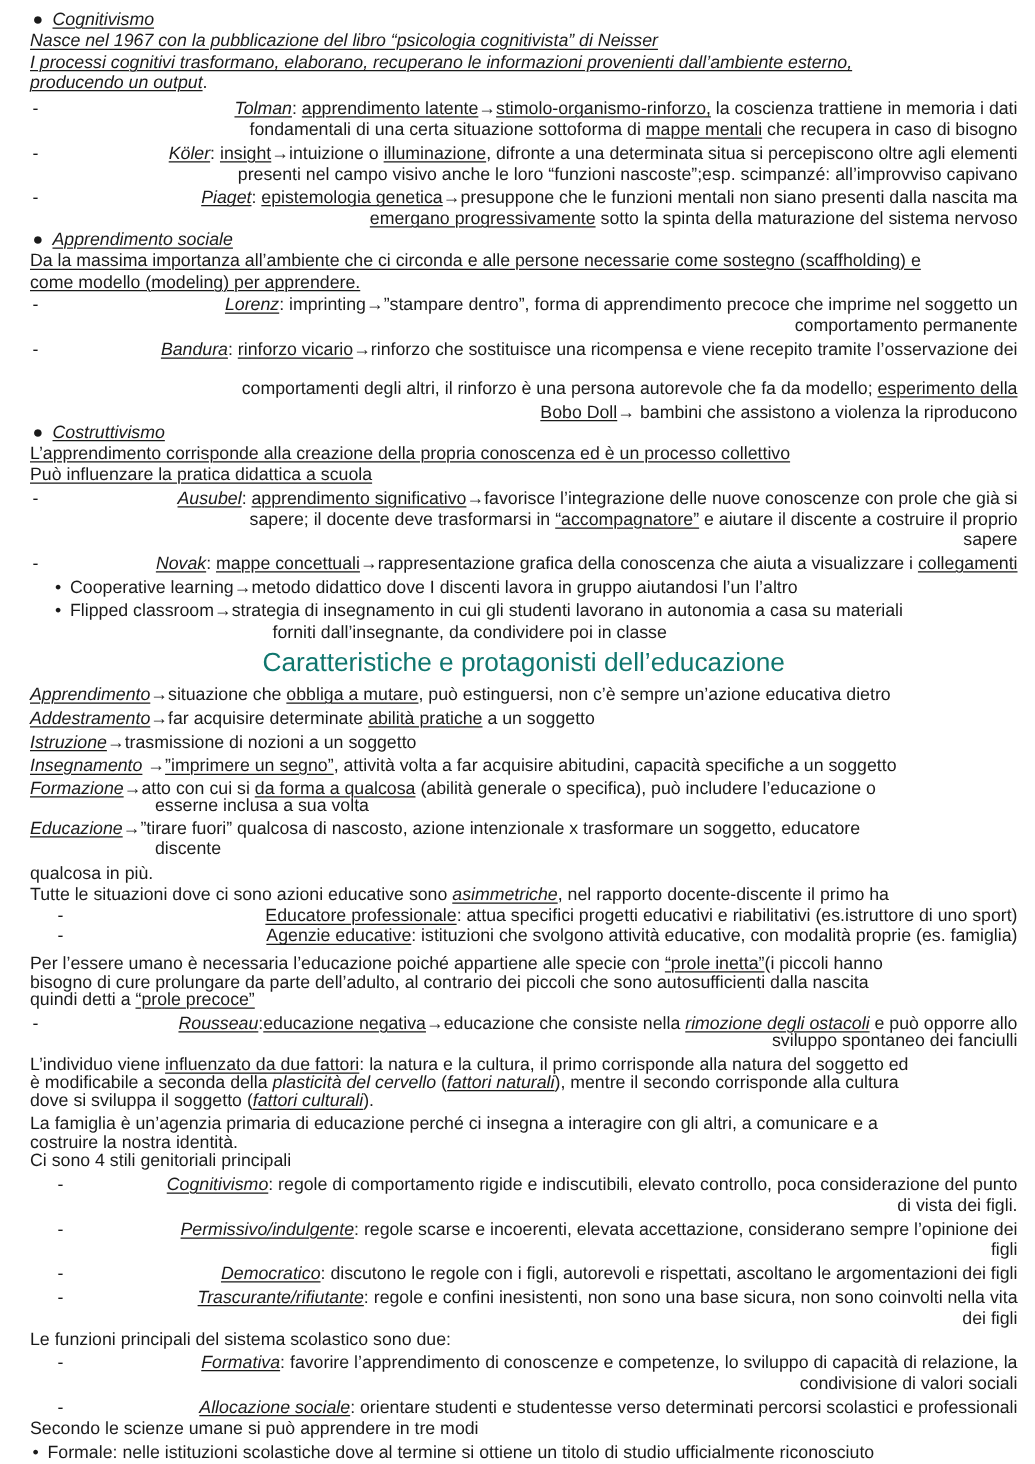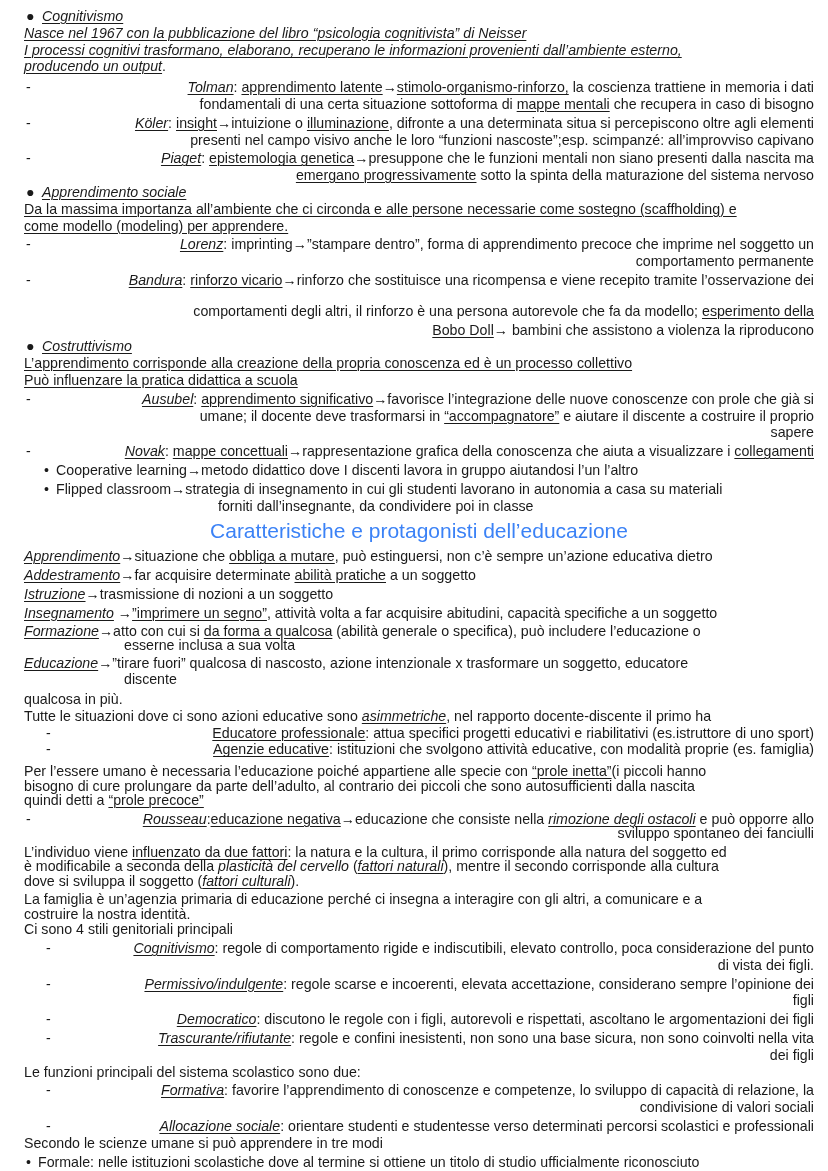--- a/index.html
+++ b/index.html
@@ -94,7 +94,7 @@
     <div class="dash-item">
       <span class="dash">-</span>
       <span class="cont"><span class="b i u">Ausubel</span><span>: </span><span class="u">apprendimento significativo</span><span>→</span><span>favorisce l’integrazione delle nuove conoscenze con prole che già si</span></span>
-      <span class="cont" style="padding-left:64px"><span>umane; il docente deve trasformarsi in </span><span class="u">“accompagnatore”</span><span> e aiutare il discente a costruire il proprio</span></span>
+      <span class="cont" style="padding-left:64px"><span>sapere; il docente deve trasformarsi in </span><span class="u">“accompagnatore”</span><span> e aiutare il discente a costruire il proprio</span></span>
       <span class="cont" style="padding-left:64px">sapere</span>
     </div>
 

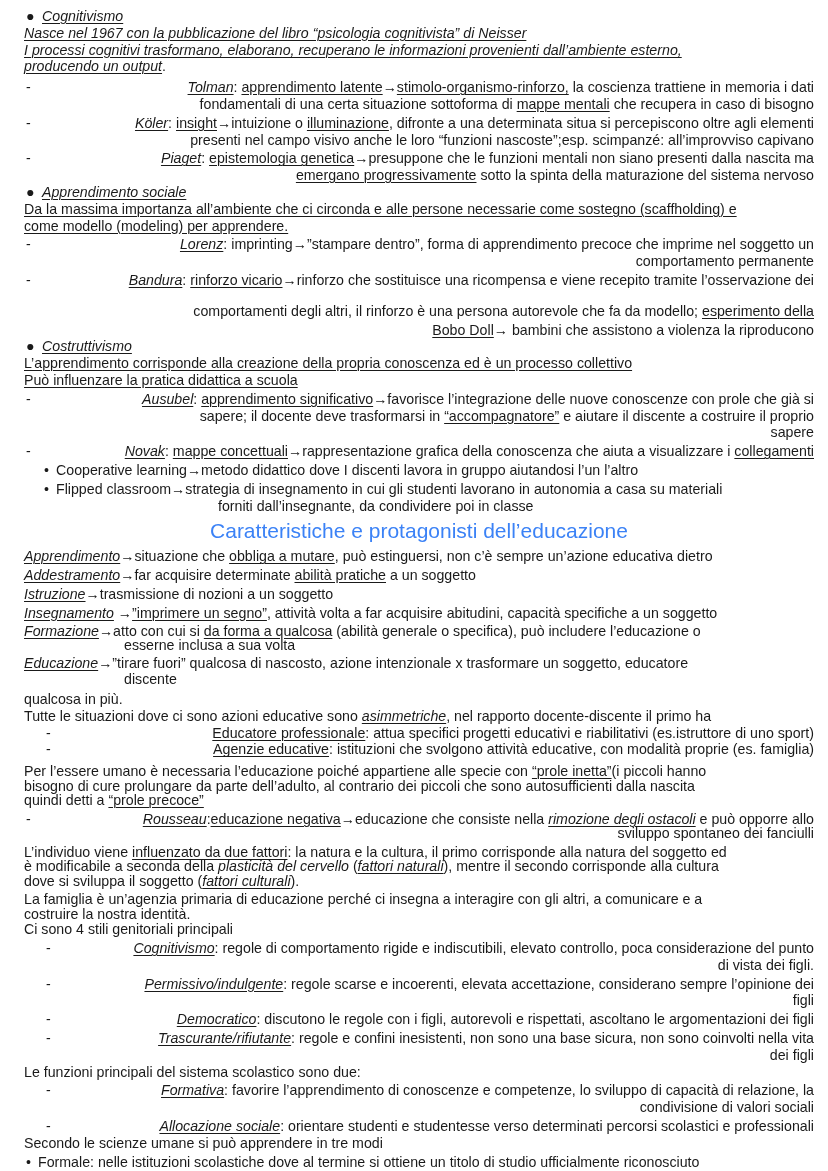--- a/index.html
+++ b/index.html
@@ -23,7 +23,7 @@
   .bul-item { position: relative; padding-left: 14px; margin-top: 2px; white-space: nowrap; }
   .bul-item .bul { position: absolute; left: 2px; top: 0; }
   .title-red {
-    text-align: center; color: #3b82f6; font-size: 21px; line-height: 26px;
+    text-align: center; color: #0f766e; font-size: 21px; line-height: 26px;
     margin: 4px 0 4px 0;
   }
   .def { margin-top: 2px; white-space: nowrap; }

